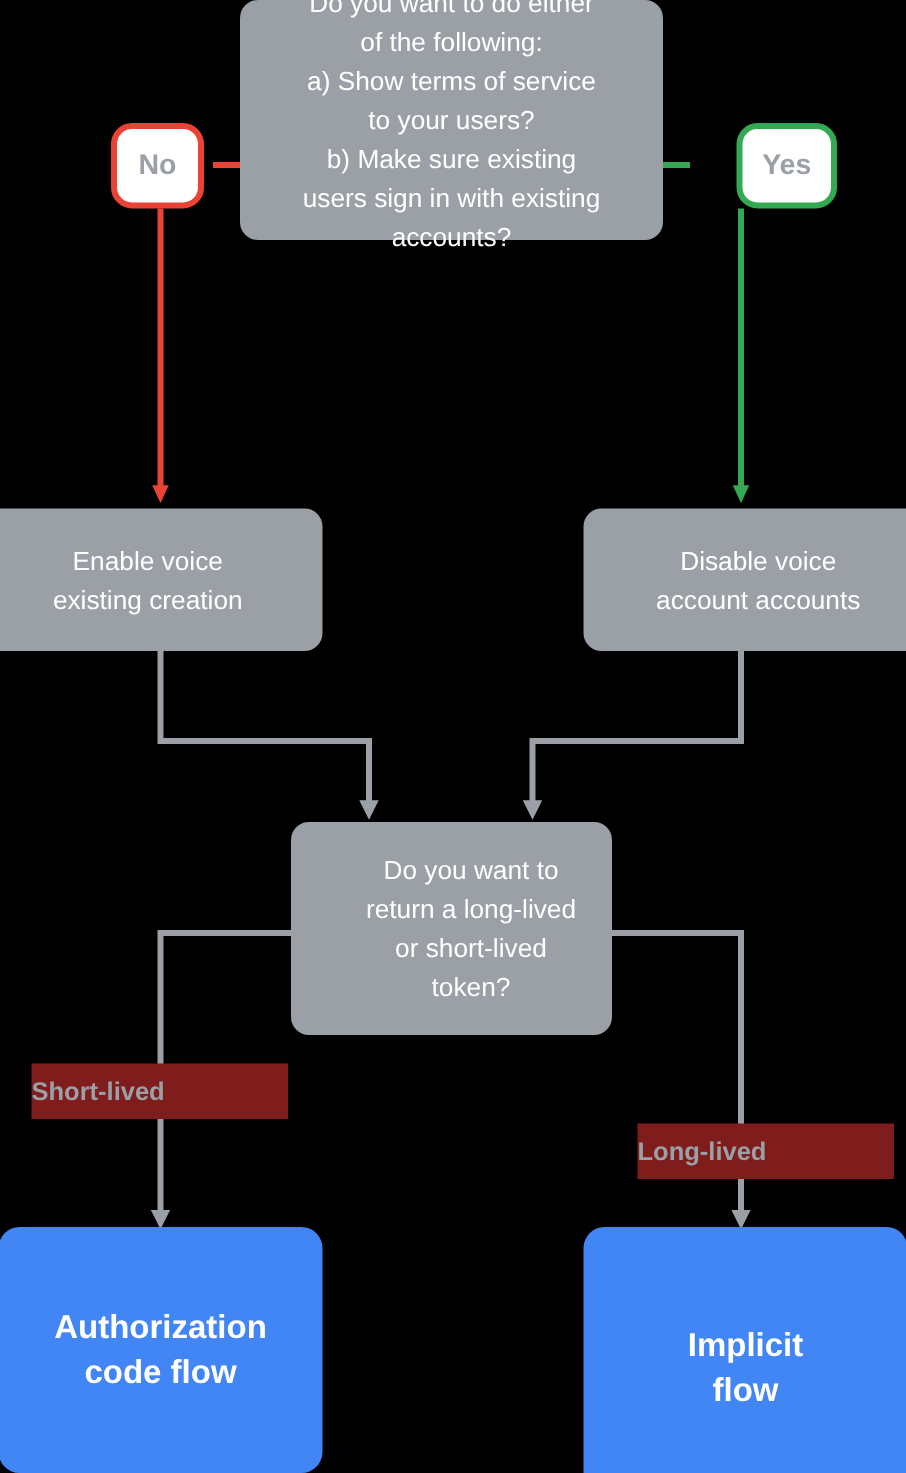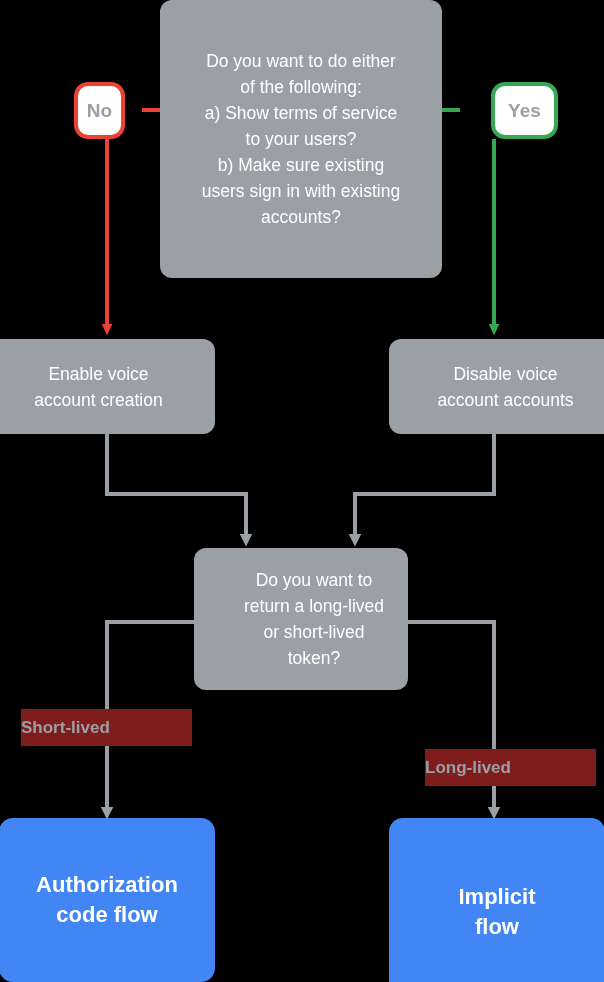--- a/index.html
+++ b/index.html
@@ -128,7 +128,7 @@
     <path d="M408,622 L494,622 L494,808" stroke="#9aa0a6" stroke-width="4" fill="none" stroke-linejoin="miter" marker-end="url(#arrow-gray)"></path>
   </svg>
 
-  <div class="node node-gray" style="left:160px; top:0px; width:282px; height:278px;">
+  <div class="node node-gray" style="left:160px; top:0px; width:282px; height:160px;">
     <div class="node-inner">Do you want to do either
 of the following:
 a) Show terms of service

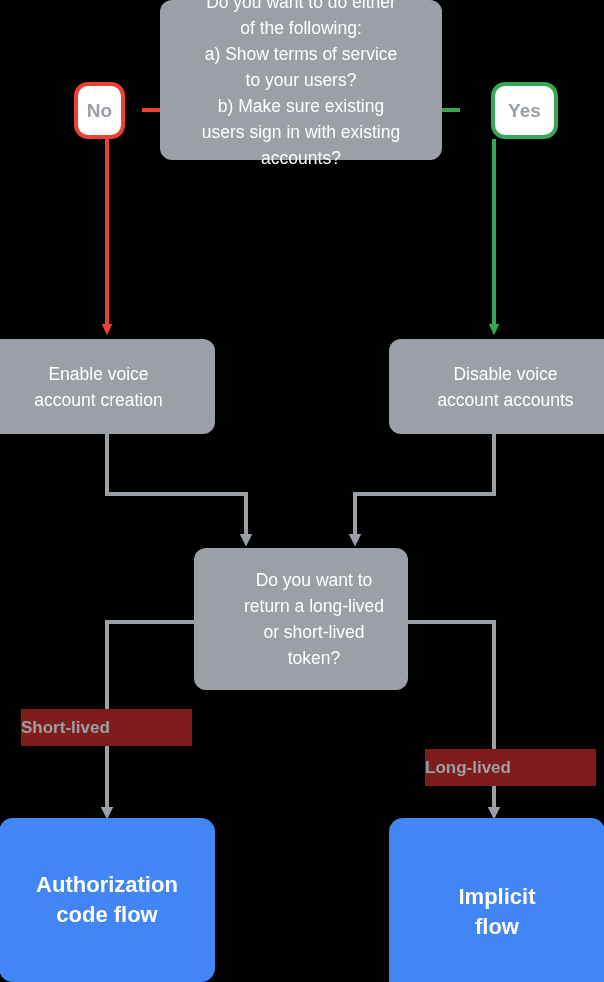--- a/index.html
+++ b/index.html
@@ -165,7 +165,7 @@
 flow</div>
   </div>
 
-  <div class="badge badge-no" style="left:74px; top:82px; width:51px; height:57px;">
+  <div class="badge badge-no" style="left:74px; top:82px; width:62px; height:57px;">
     <span>No</span>
   </div>
 

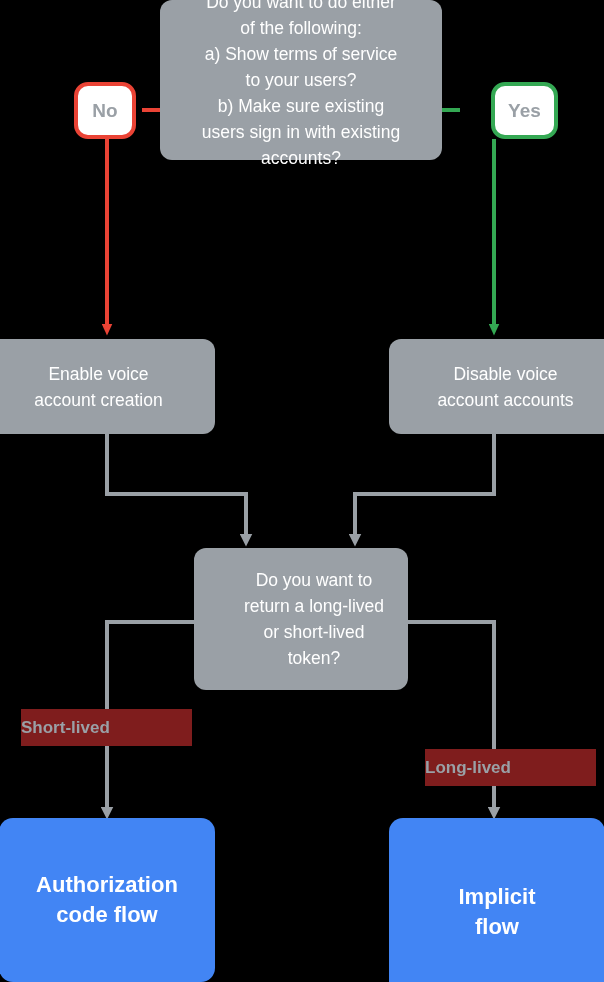--- a/index.html
+++ b/index.html
@@ -140,7 +140,7 @@
 
   <div class="node node-gray" style="left:-18px; top:339px; width:233px; height:95px;">
     <div class="node-inner">Enable voice
-account creation</div>
+existing creation</div>
   </div>
 
   <div class="node node-gray" style="left:389px; top:339px; width:233px; height:95px;">

